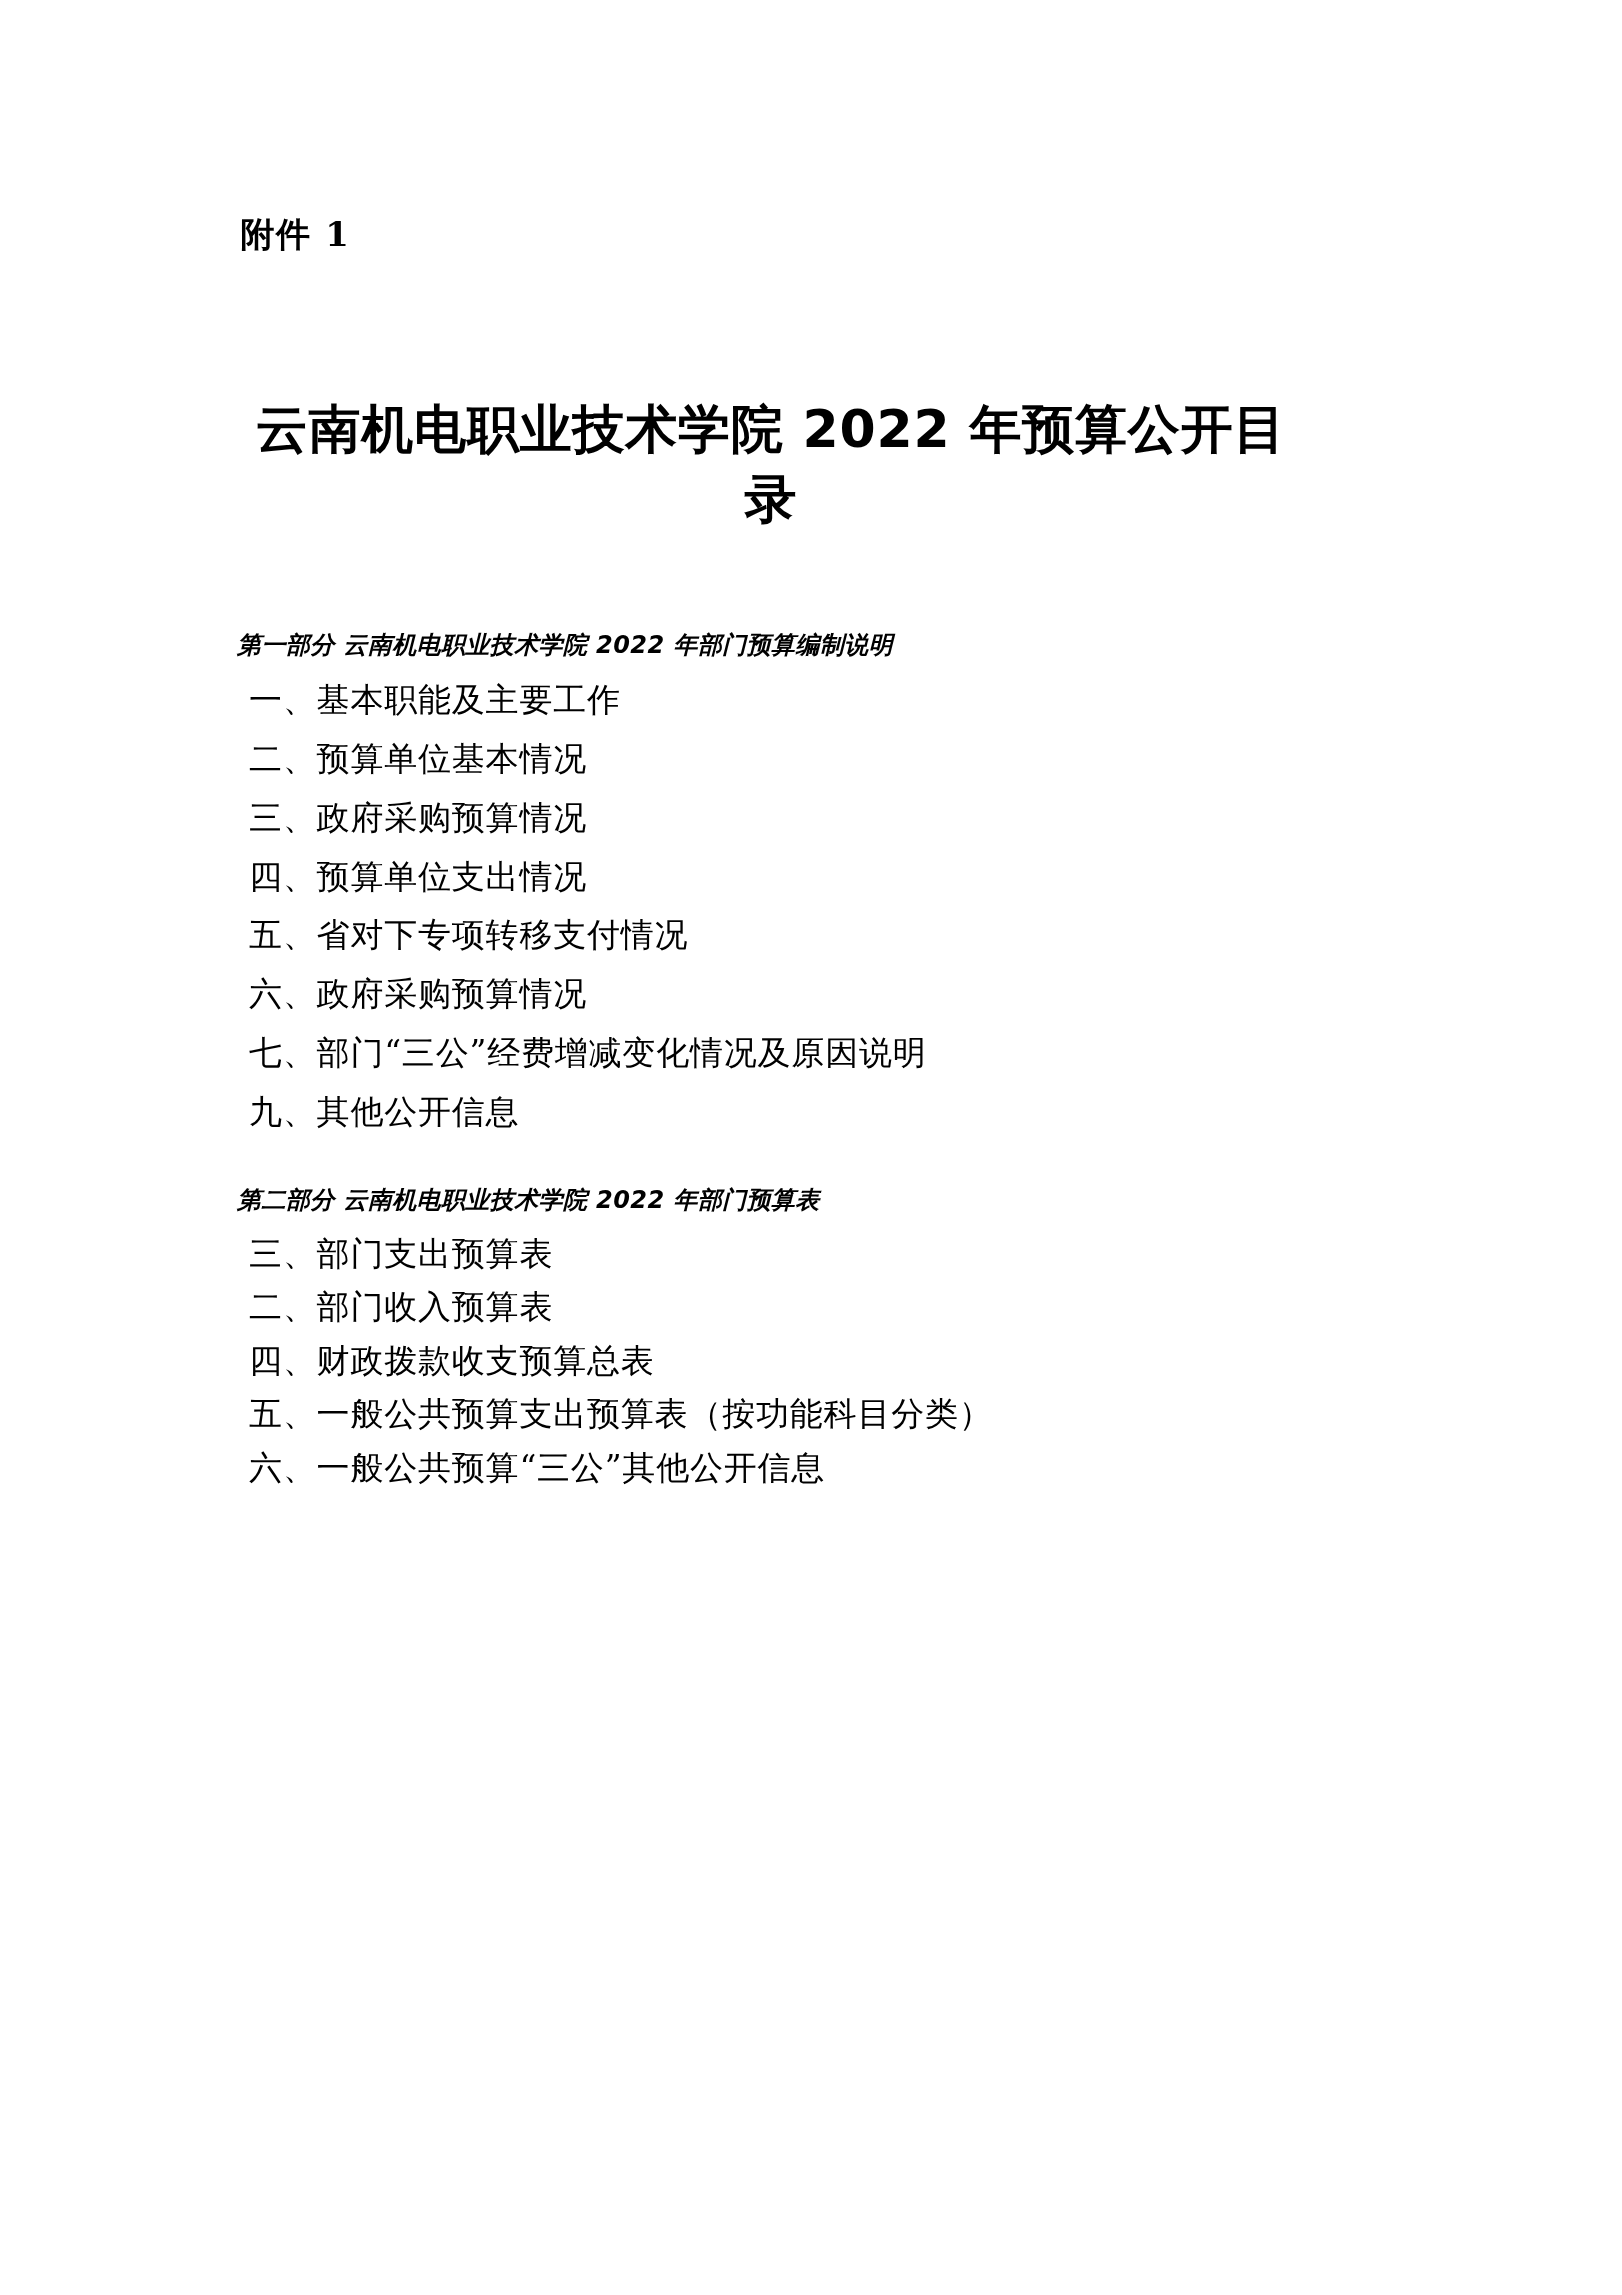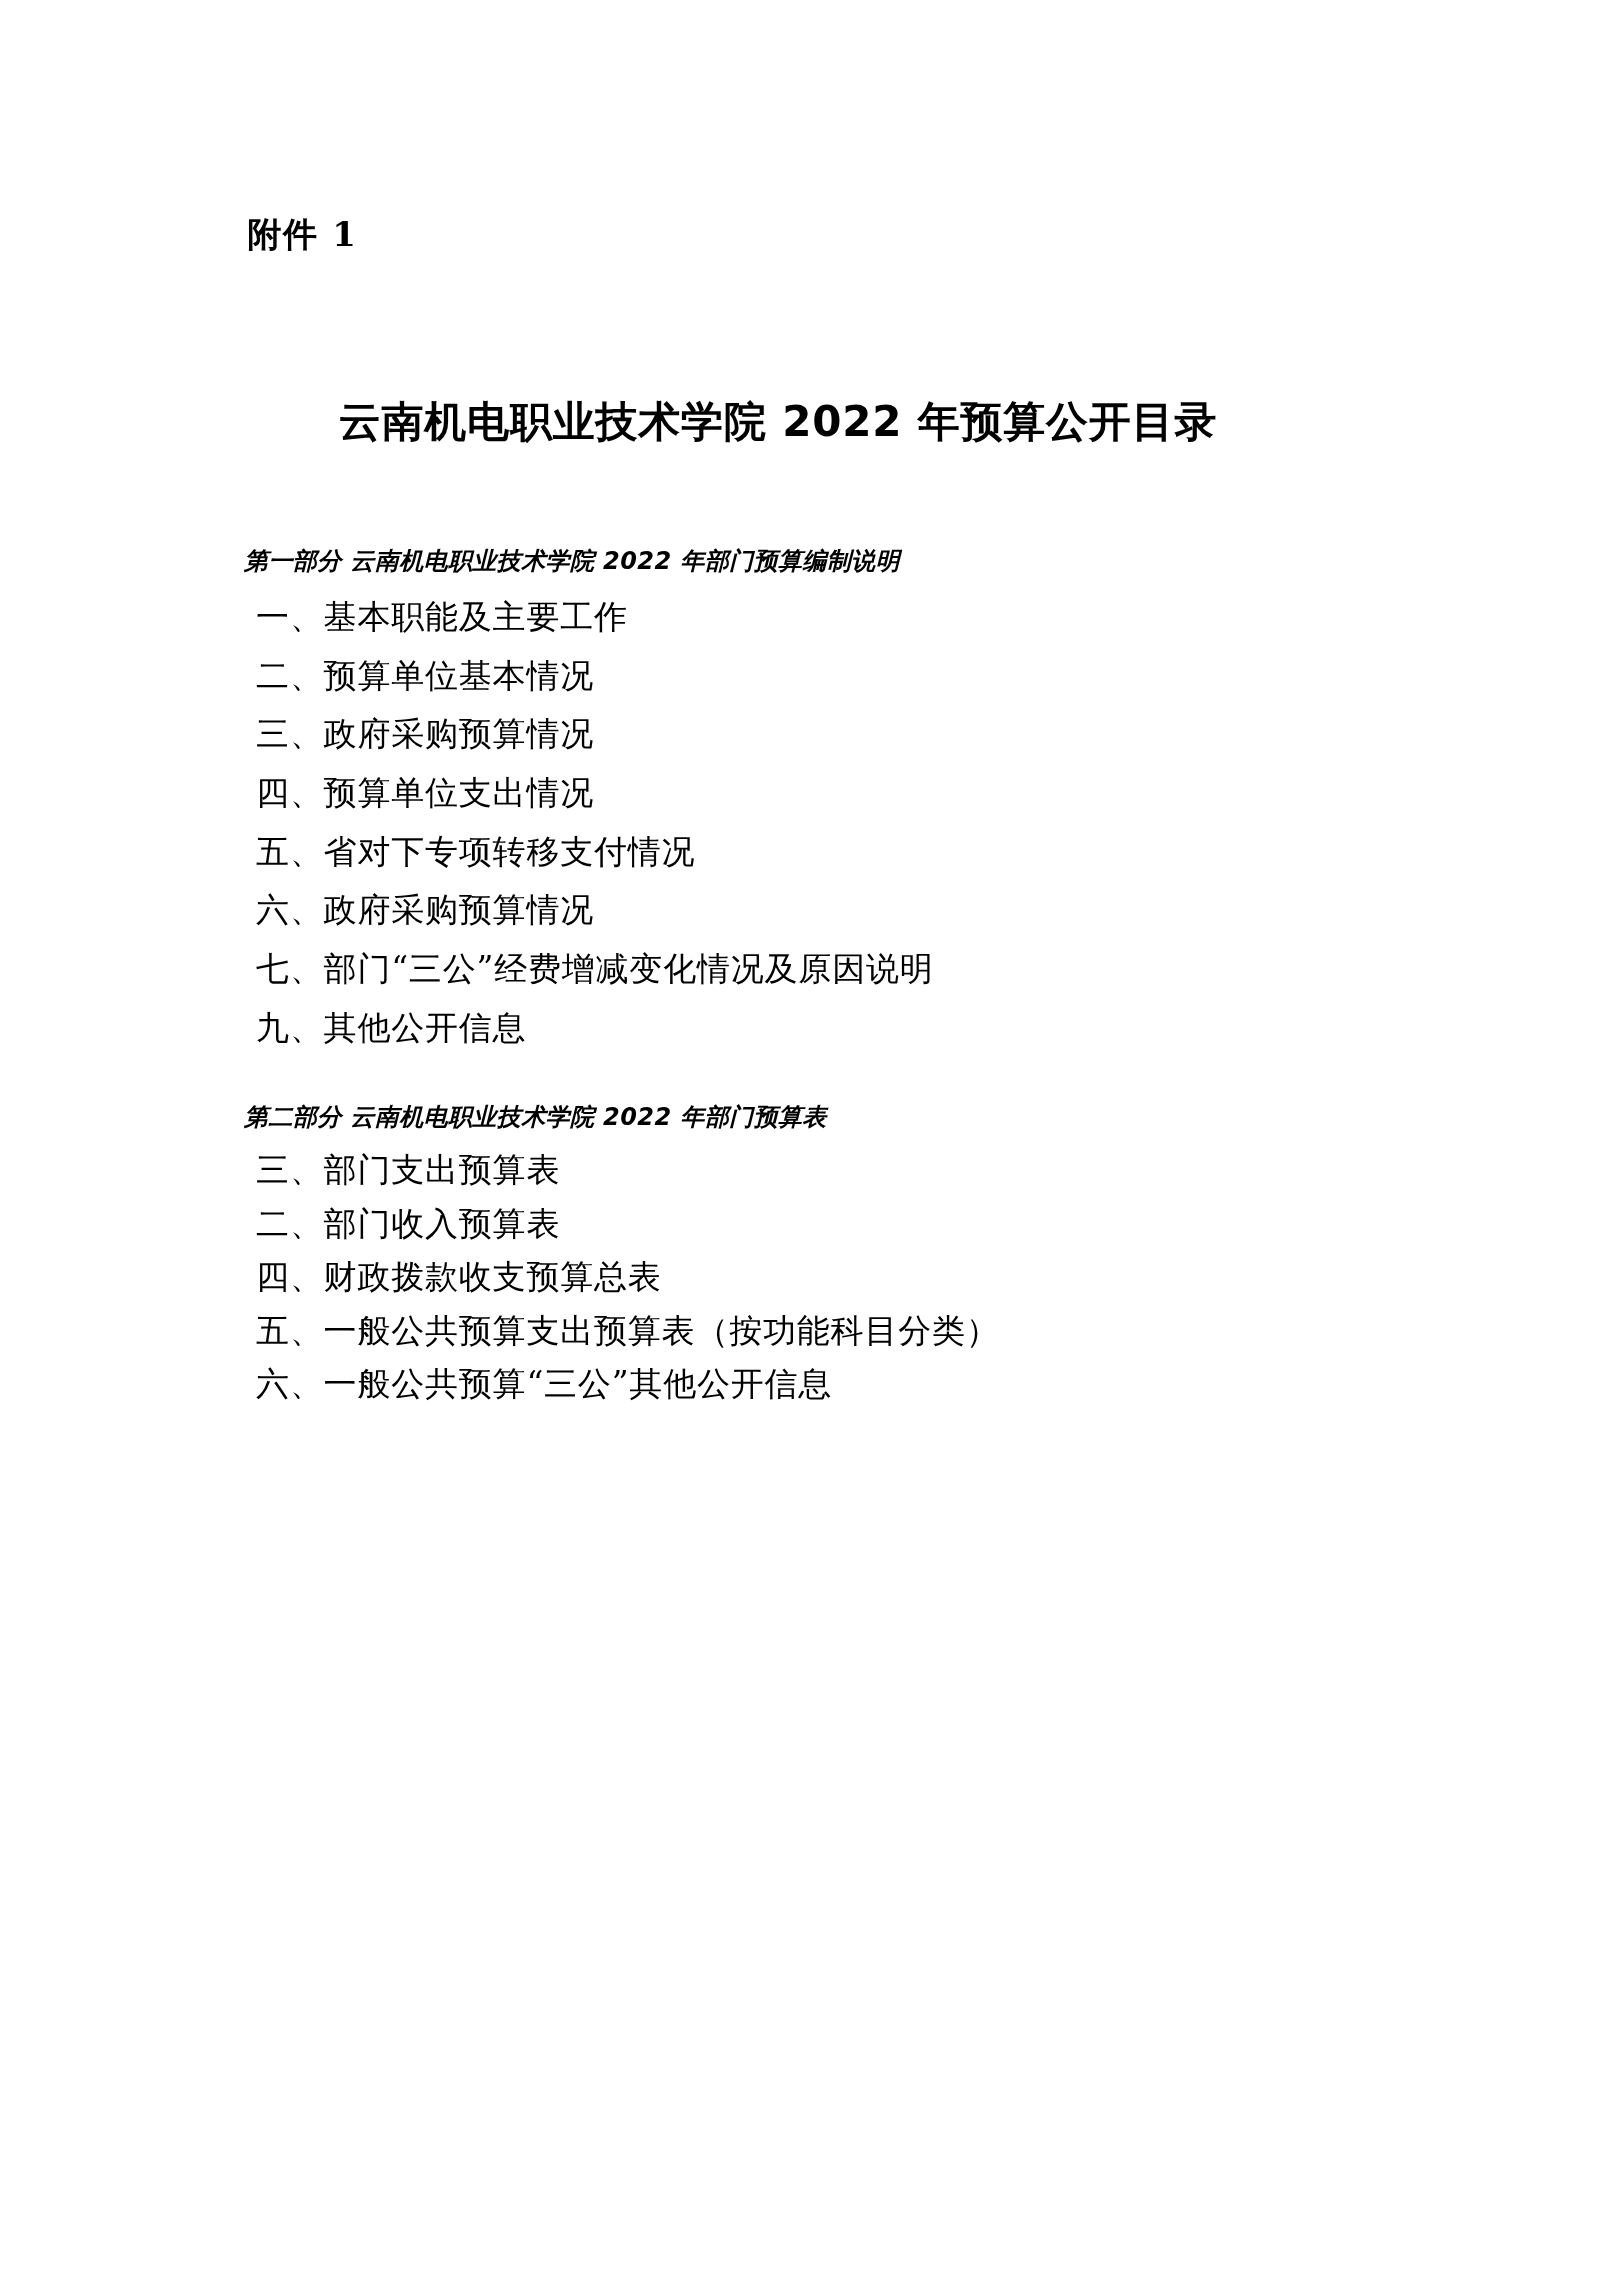--- a/index.html
+++ b/index.html
@@ -18,7 +18,6 @@
     padding: 211px 254px 101px 237px;
     background: #ffffff;
     position: relative;
-    margin-left: 7px;
   }
   .attachment-label {
     font-family: "DejaVu Serif", "Liberation Serif", serif;

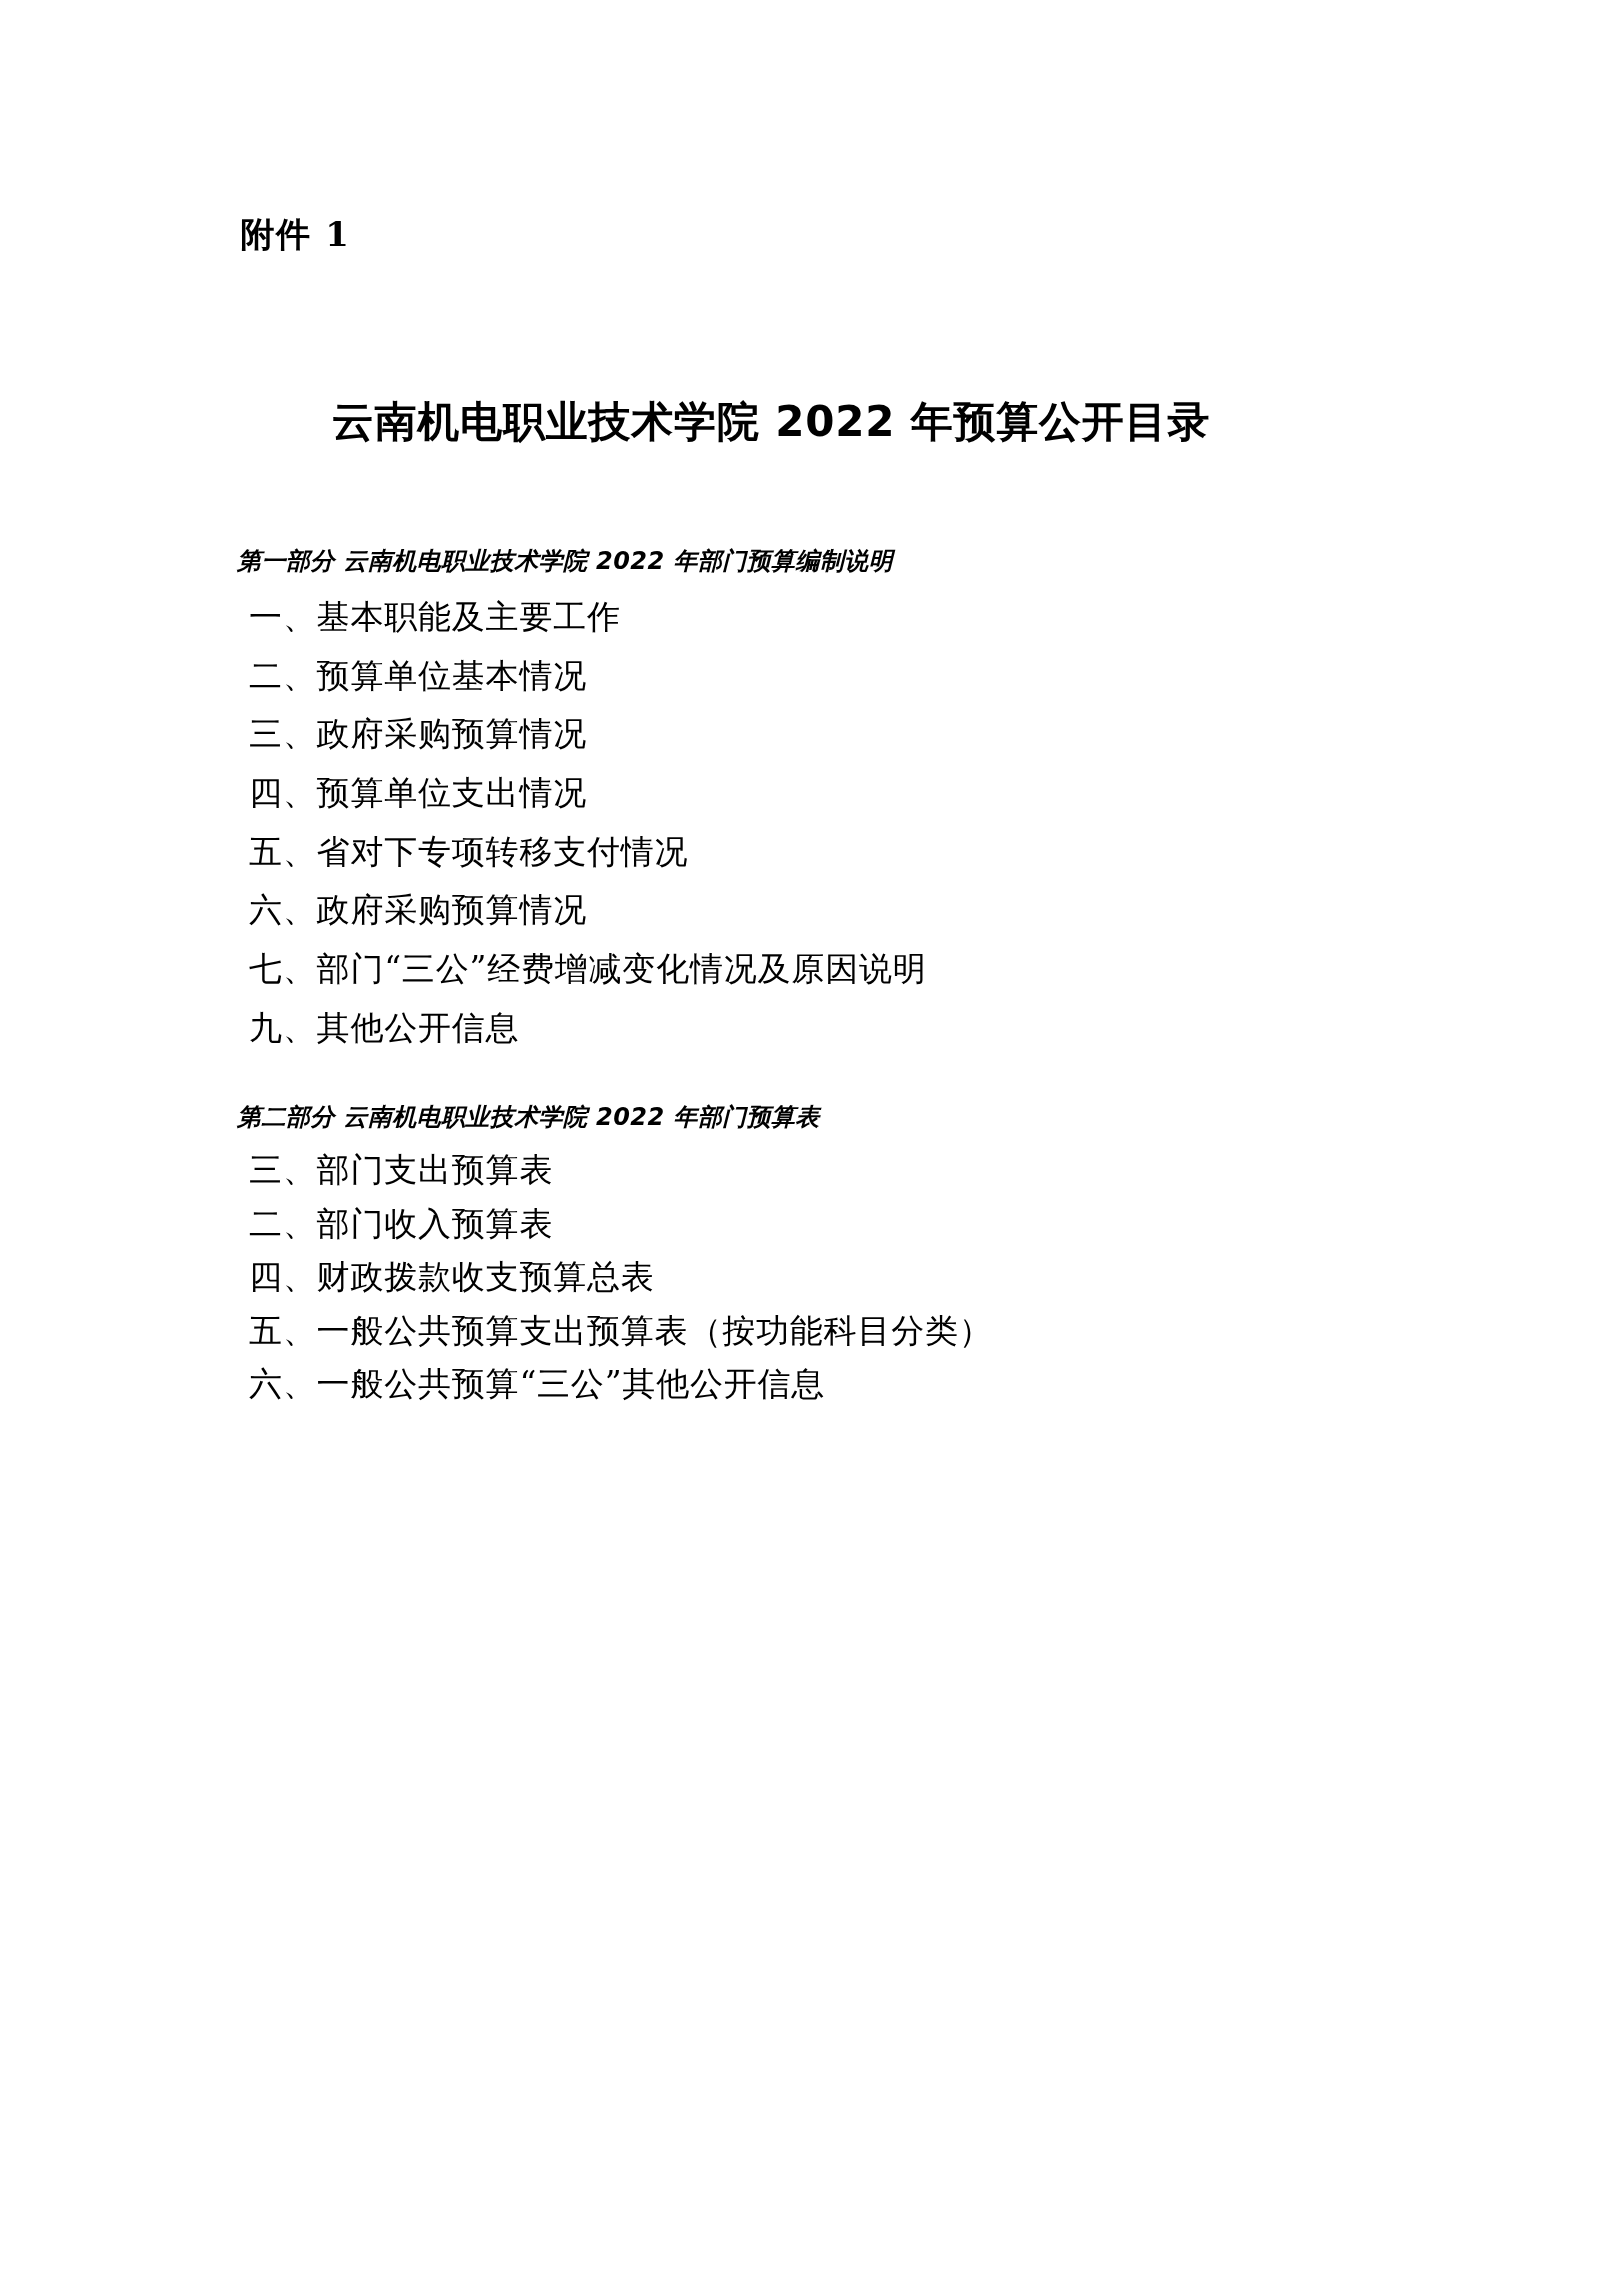--- a/index.html
+++ b/index.html
@@ -30,7 +30,7 @@
   .doc-title {
     font-family: "DejaVu Sans", "Liberation Sans", sans-serif;
     font-weight: bold;
-    font-size: 42px;
+    font-size: 52px;
     text-align: center;
     line-height: 1.35;
     margin: 135px 0 0 0;

